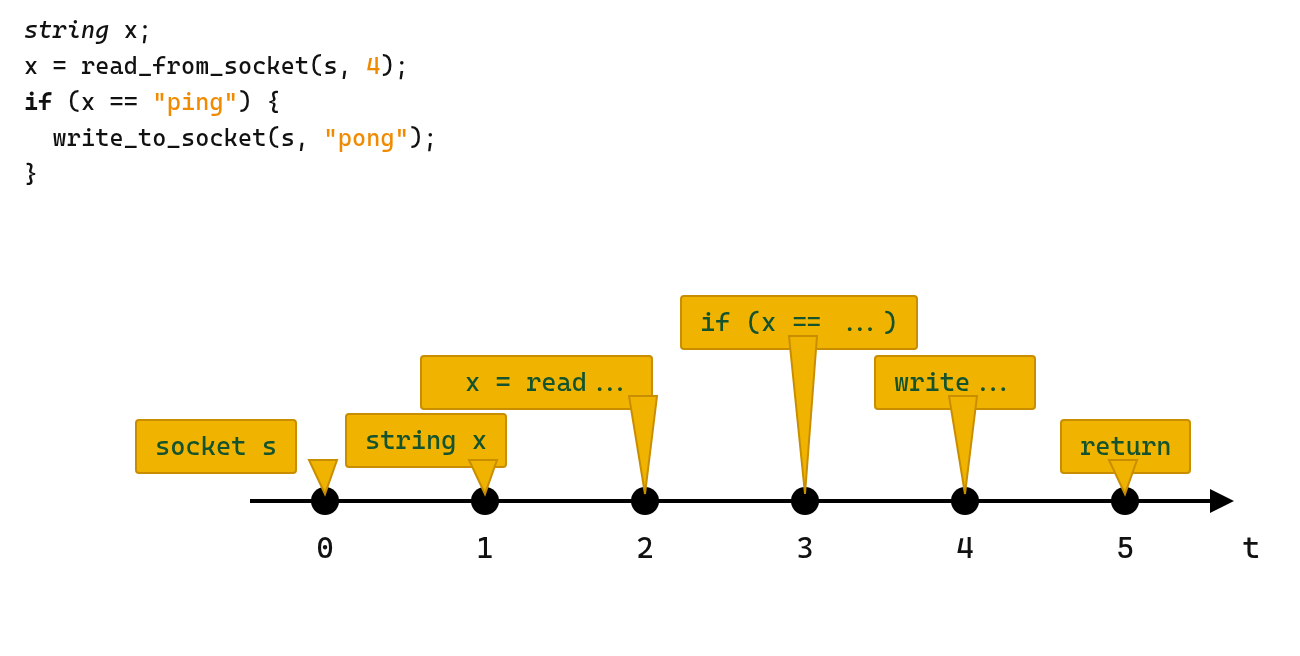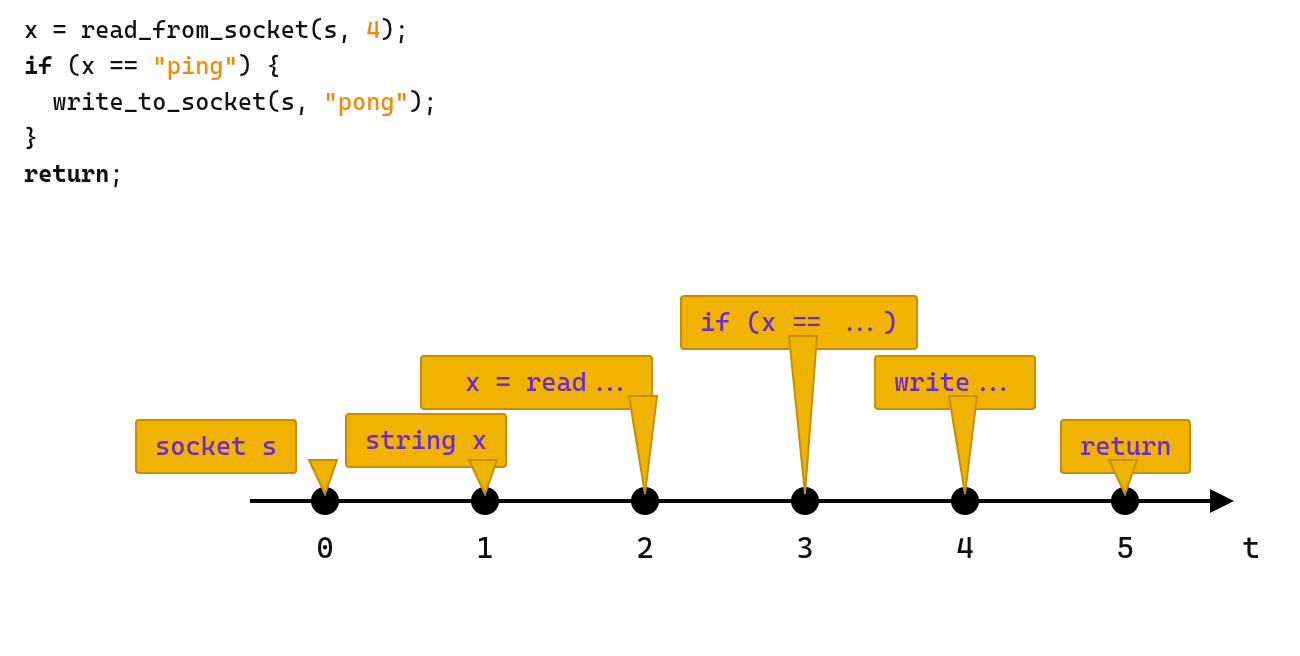--- a/index.html
+++ b/index.html
@@ -82,6 +82,7 @@
 <body>
 
 <div class="code-block">
+  <div class="line"><span class="type">string</span><span> x;</span></div>
   <div class="line"><span>x = read_from_socket(s, </span><span class="lit">4</span><span>);</span></div>
   <div class="line"><span class="kw">if</span><span> (x == </span><span class="lit">"ping"</span><span>) {</span></div>
   <div class="line"><span>  write_to_socket(s, </span><span class="lit">"pong"</span><span>);</span></div>

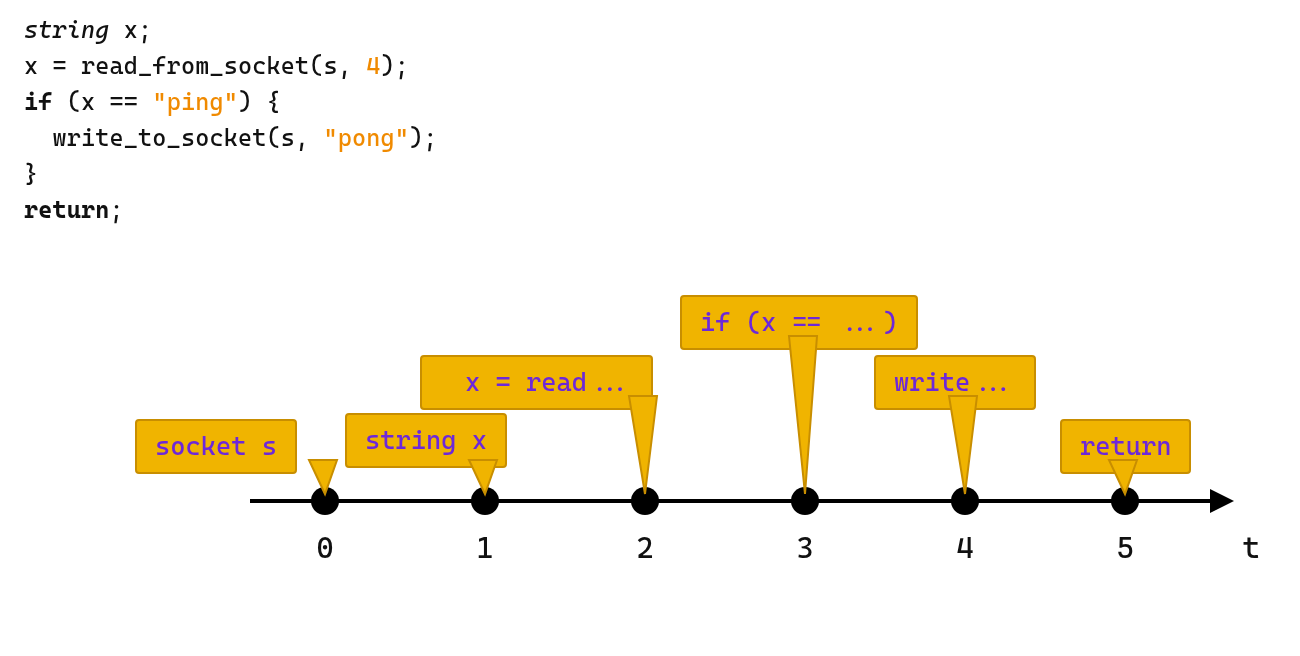--- a/index.html
+++ b/index.html
@@ -87,7 +87,6 @@
   <div class="line"><span class="kw">if</span><span> (x == </span><span class="lit">"ping"</span><span>) {</span></div>
   <div class="line"><span>  write_to_socket(s, </span><span class="lit">"pong"</span><span>);</span></div>
   <div class="line">}</div>
-  <div class="line"><span class="kw">return</span><span>;</span></div>
 </div>
 
 <div class="timeline">

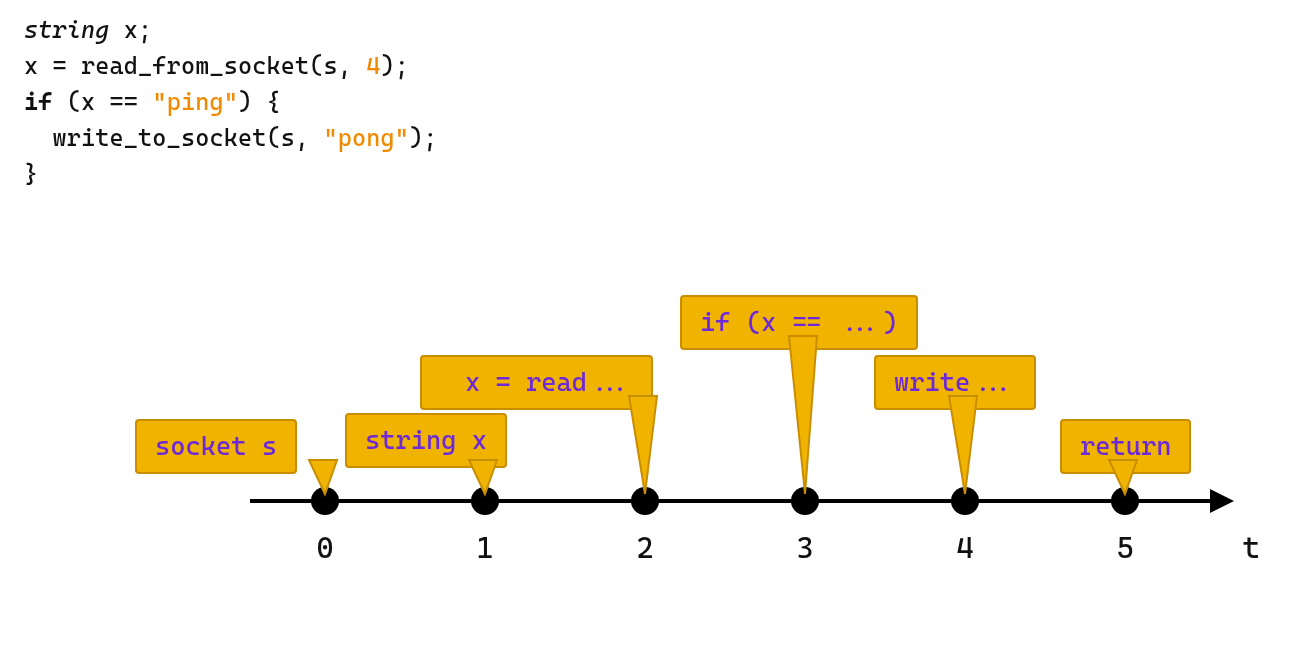--- a/index.html
+++ b/index.html
@@ -75,7 +75,7 @@
     padding: 6px 18px;
     font-size: 26px;
     white-space: nowrap;
-    color: #6d28d9;
+    color: #14532d;
   }
 </style>
 </head>

